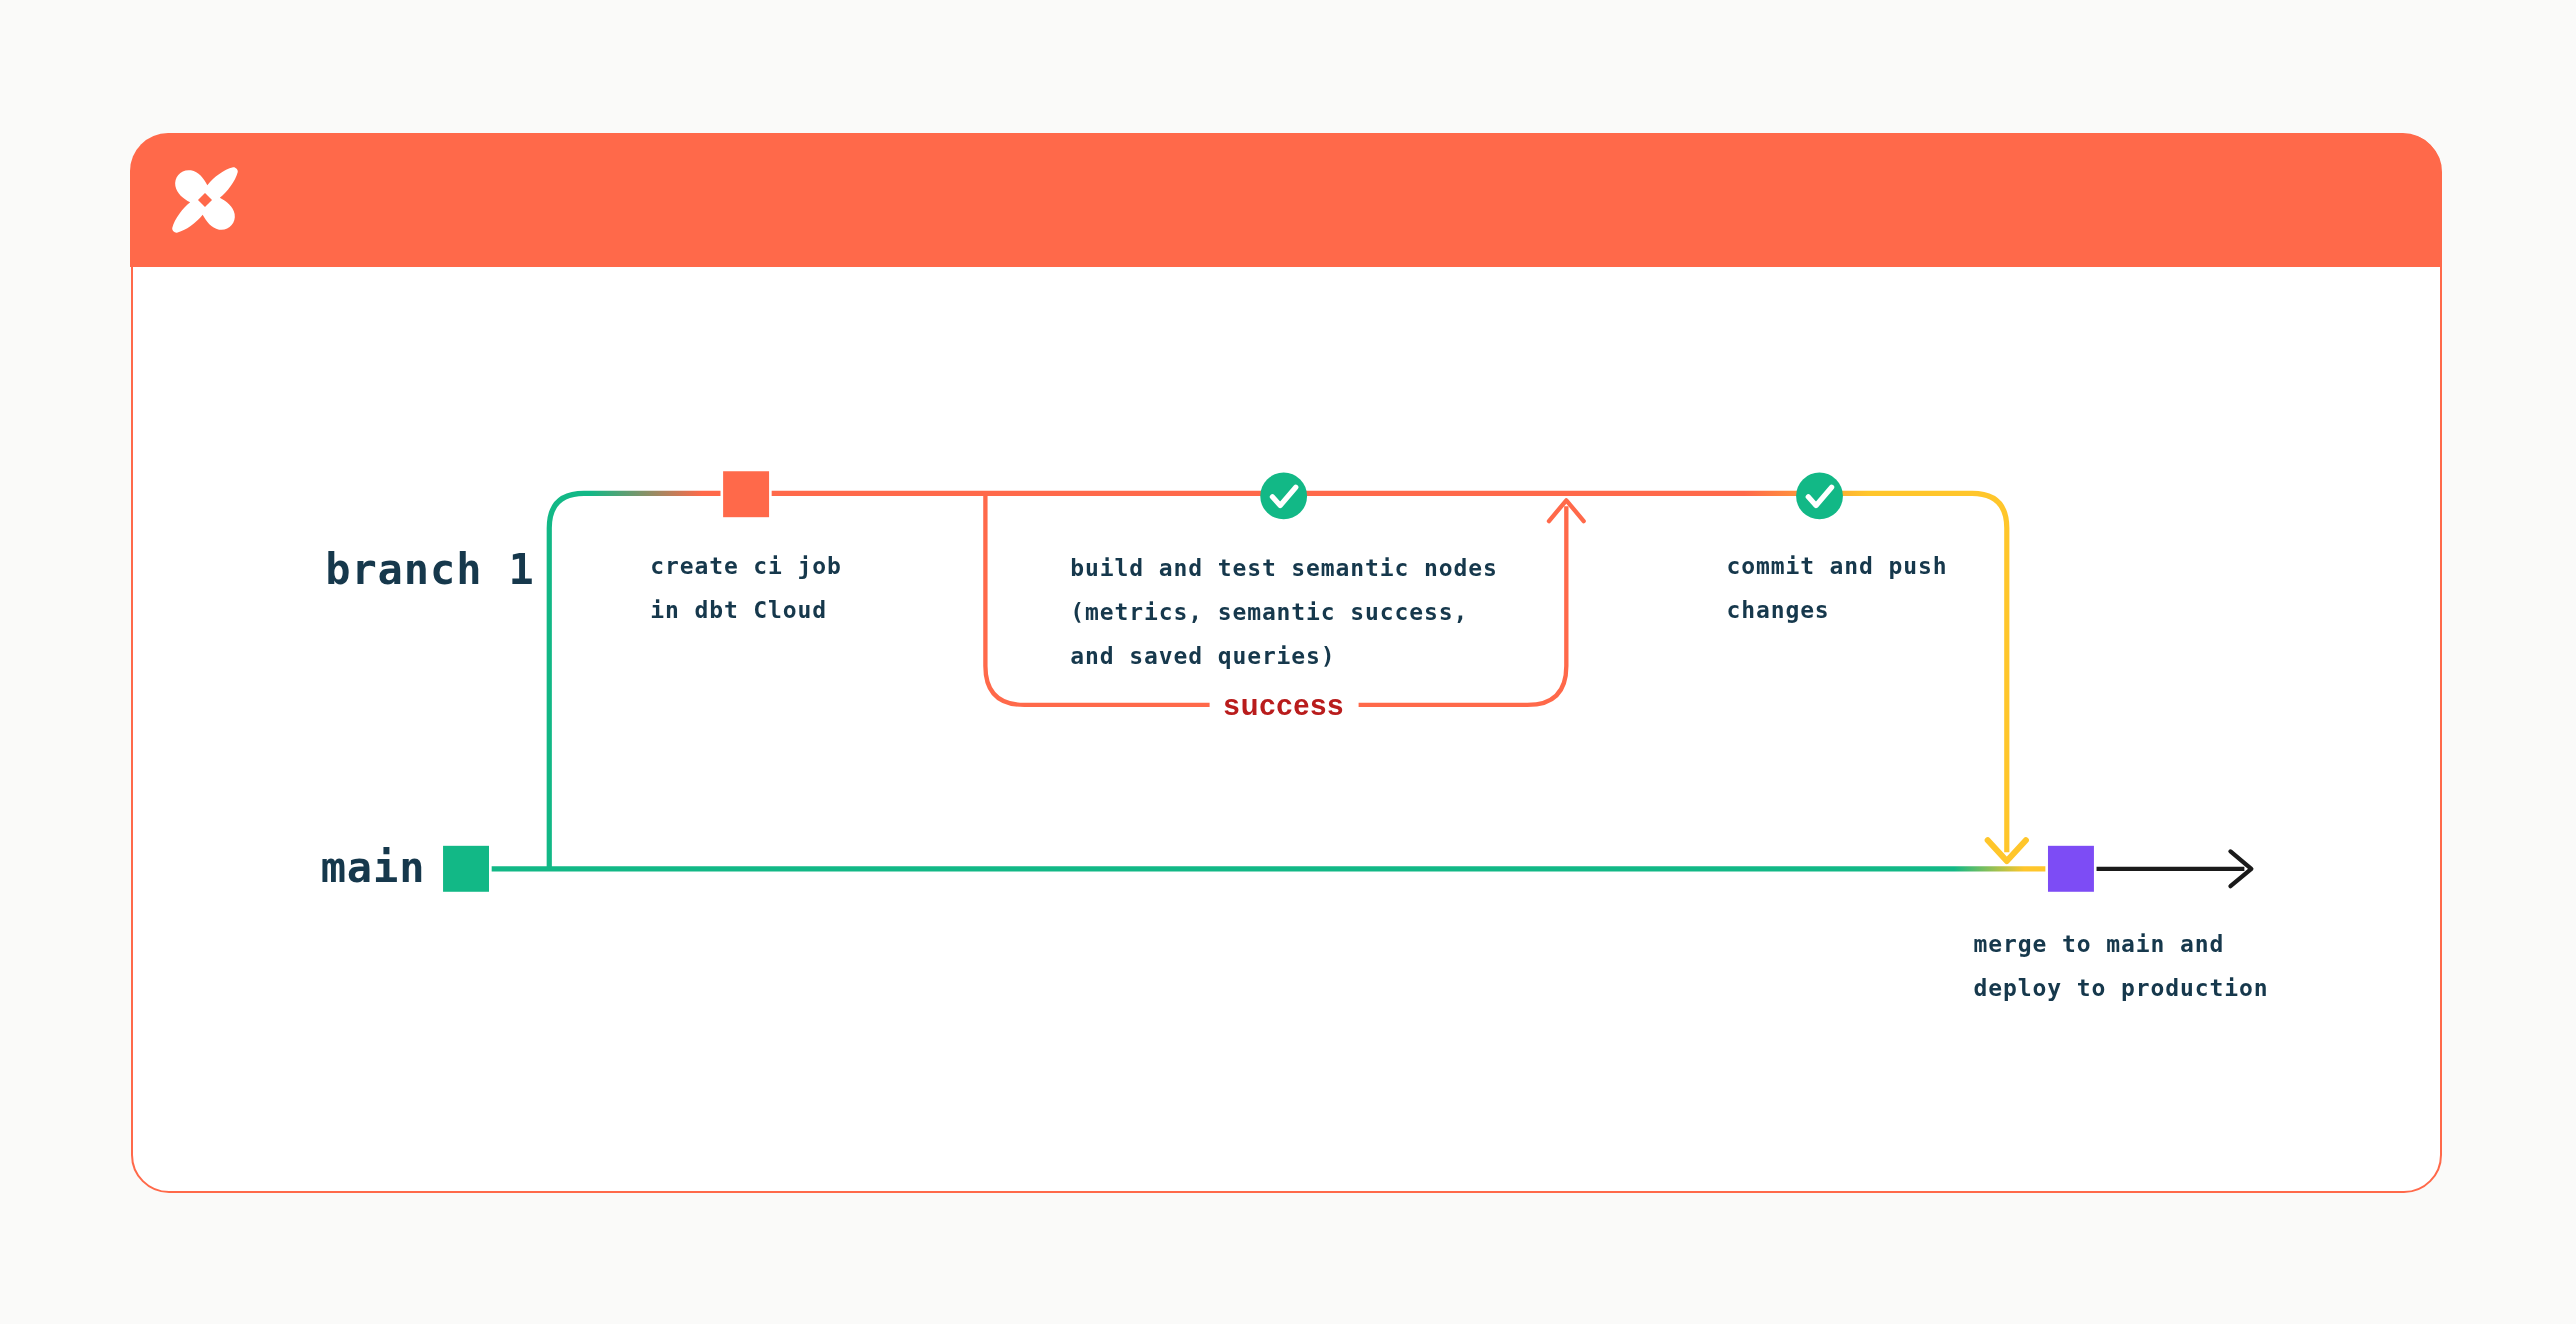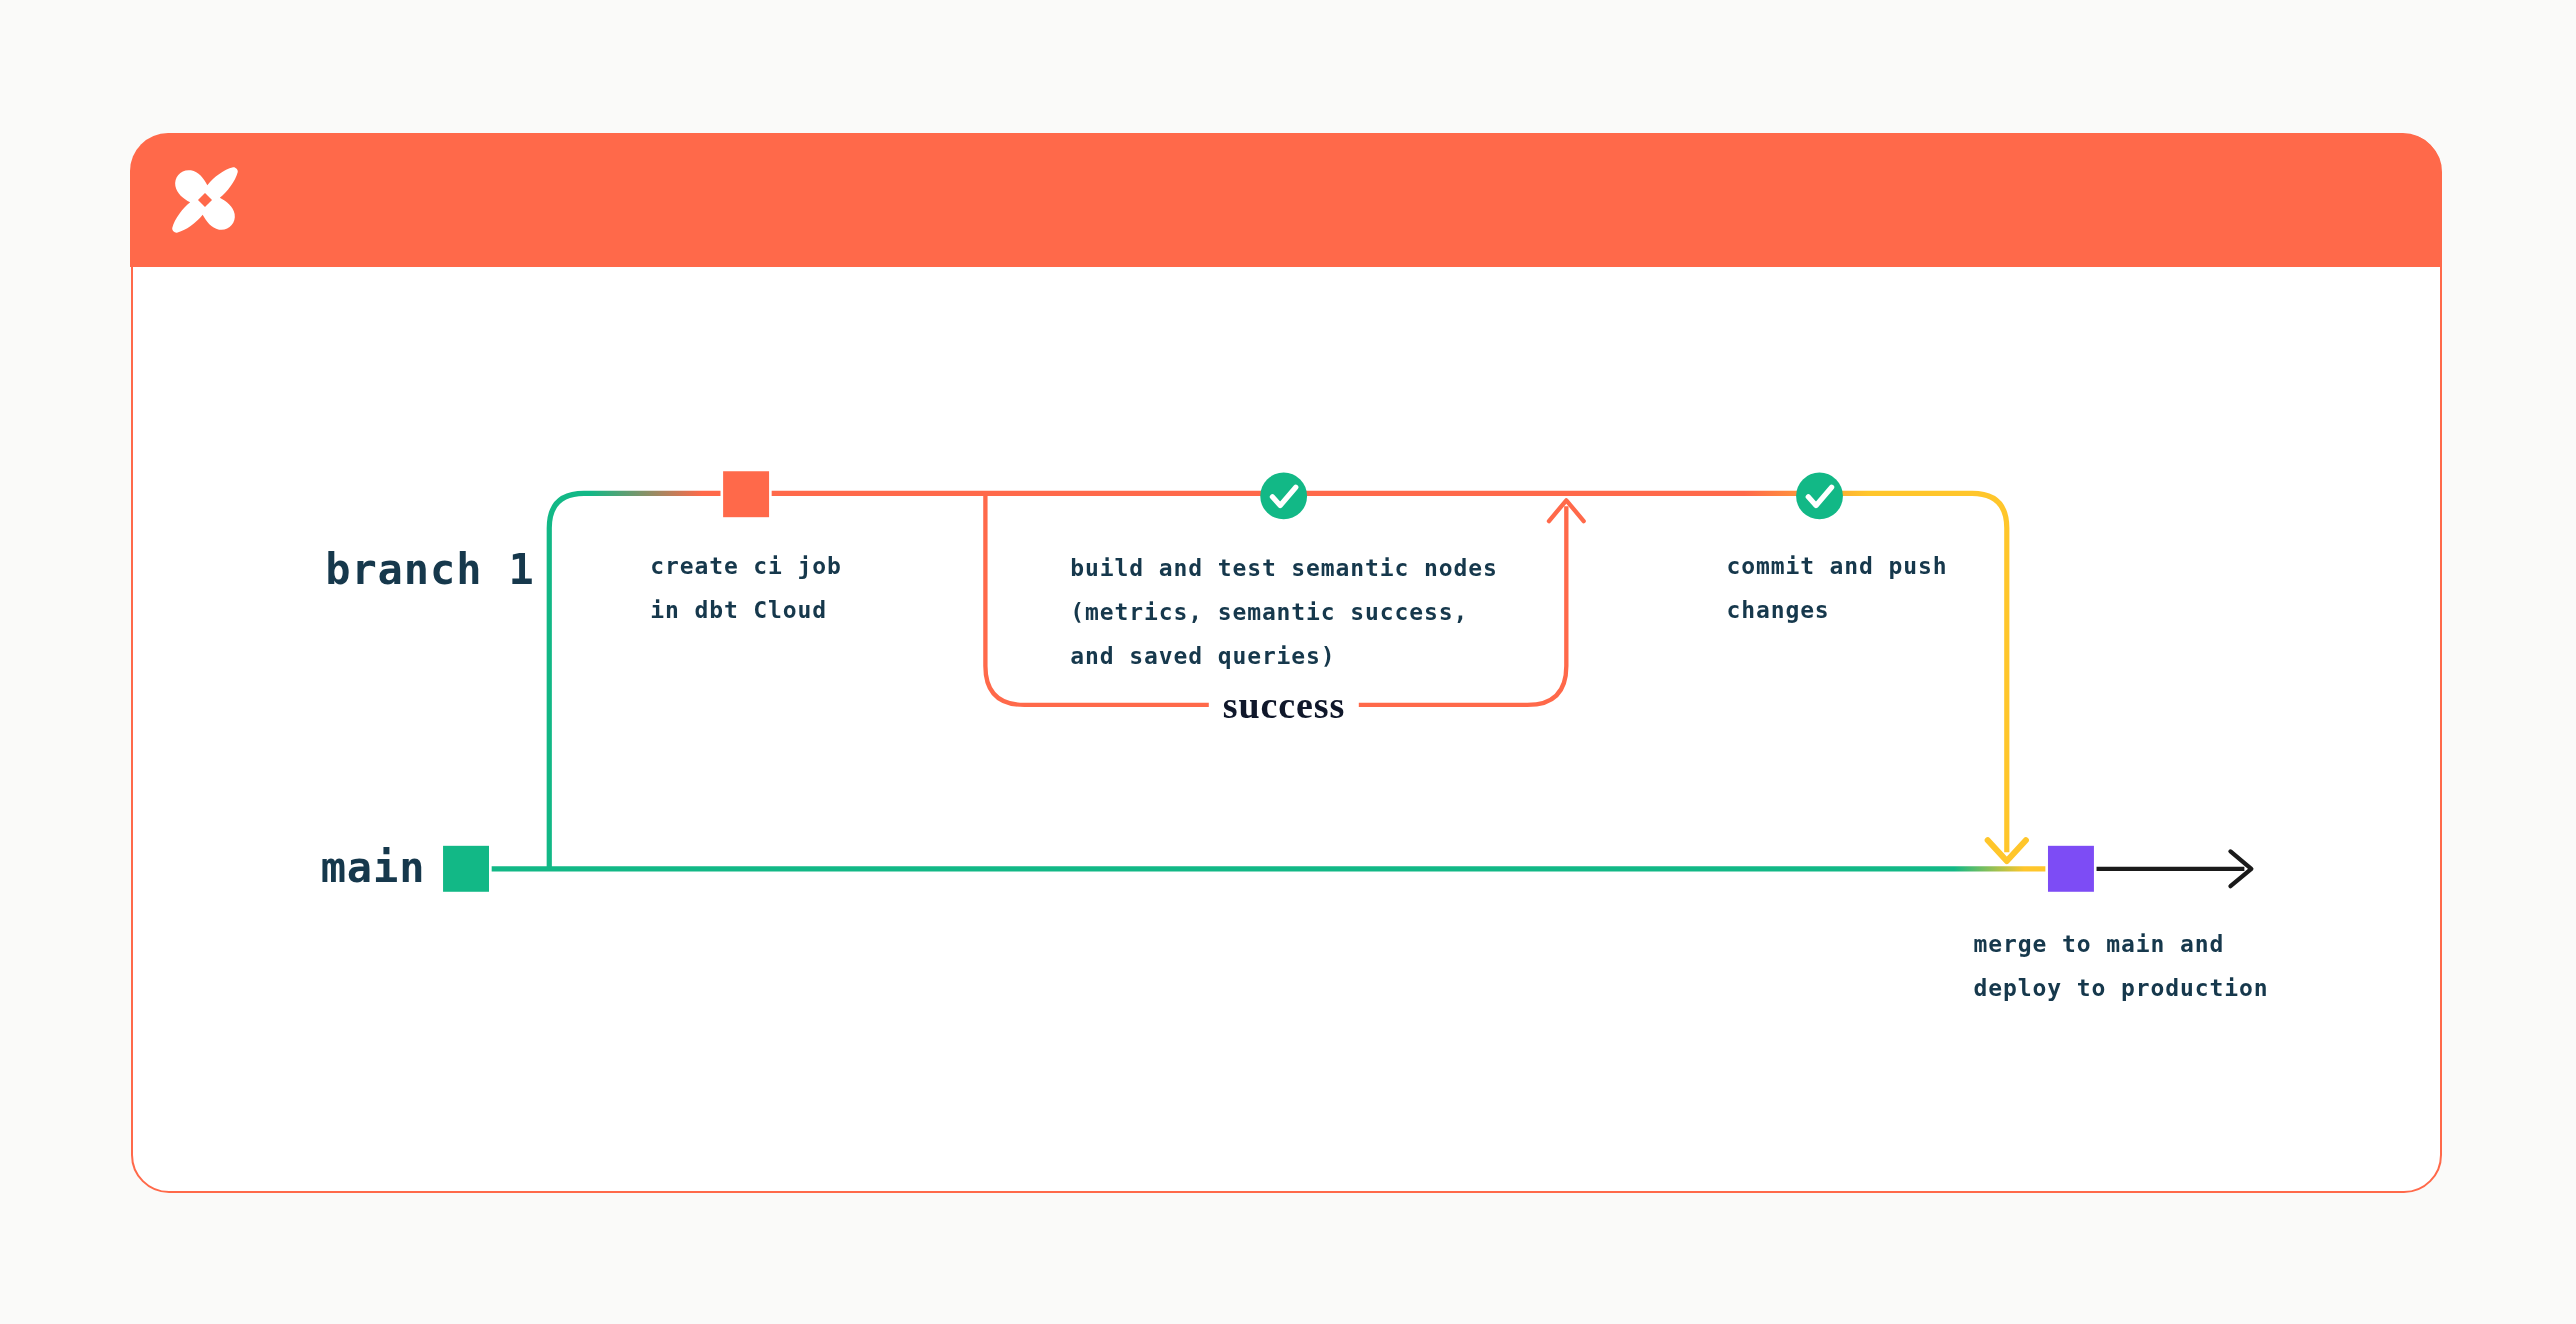--- a/index.html
+++ b/index.html
@@ -45,8 +45,8 @@
   .lbl-branch { font-size: 42px; letter-spacing: 0.9px; }
   .lbl-step   { font-size: 23px; line-height: 44px; letter-spacing: 0.9px; }
   .lbl-success {
-    font-family: Liberation Serif, serif;
-    font-weight: 700; font-size: 38px; color: #0f172a;
+    font-family: Liberation Sans, sans-serif;
+    font-weight: 700; font-size: 29px; color: #b91c1c;
     background: #FFFFFF; padding: 1.7px 14px; letter-spacing: 0.9px;
   }
 </style>

